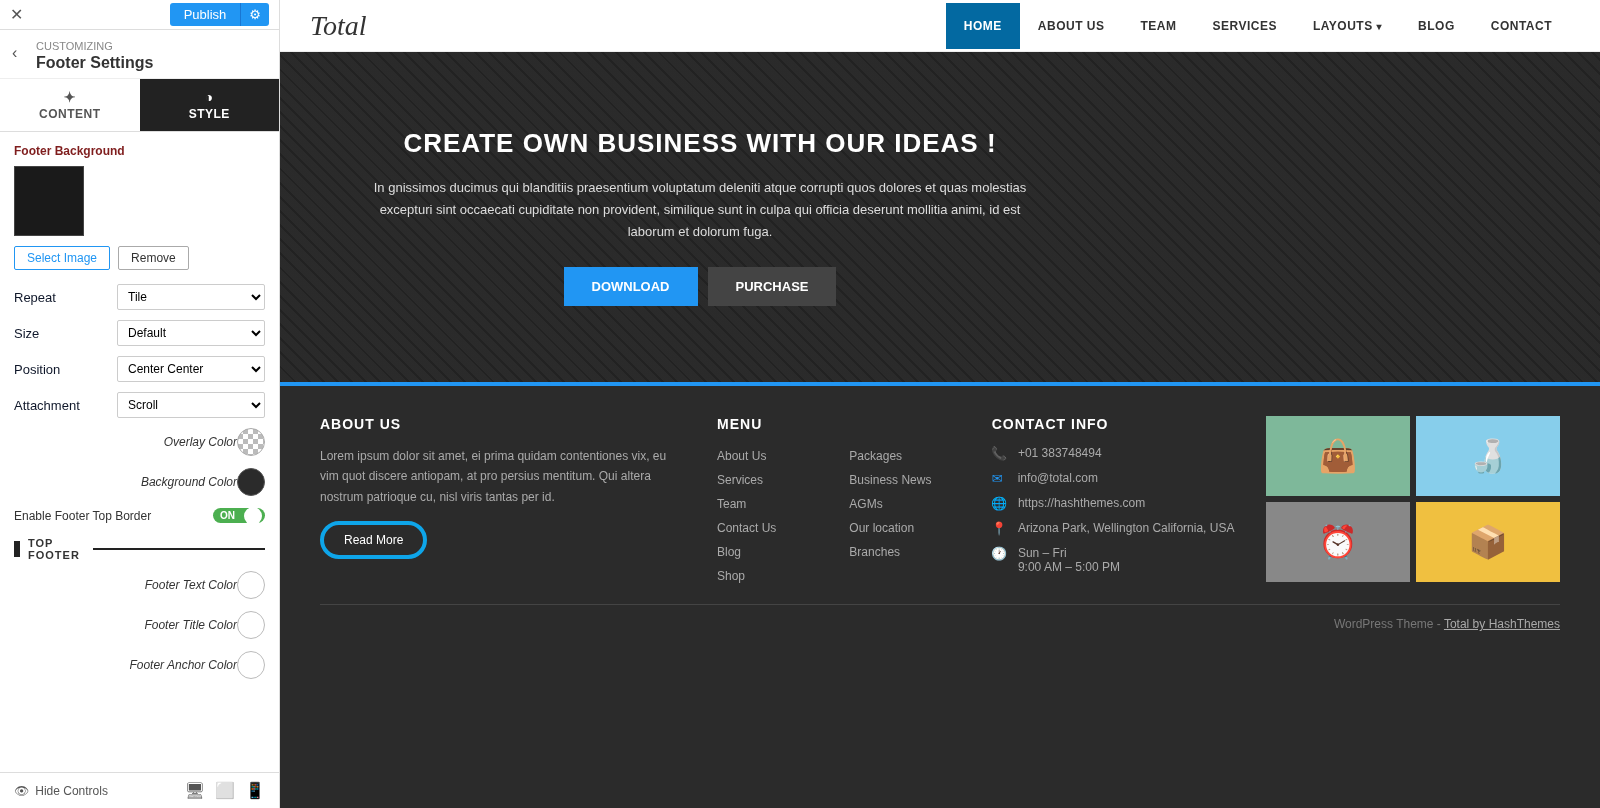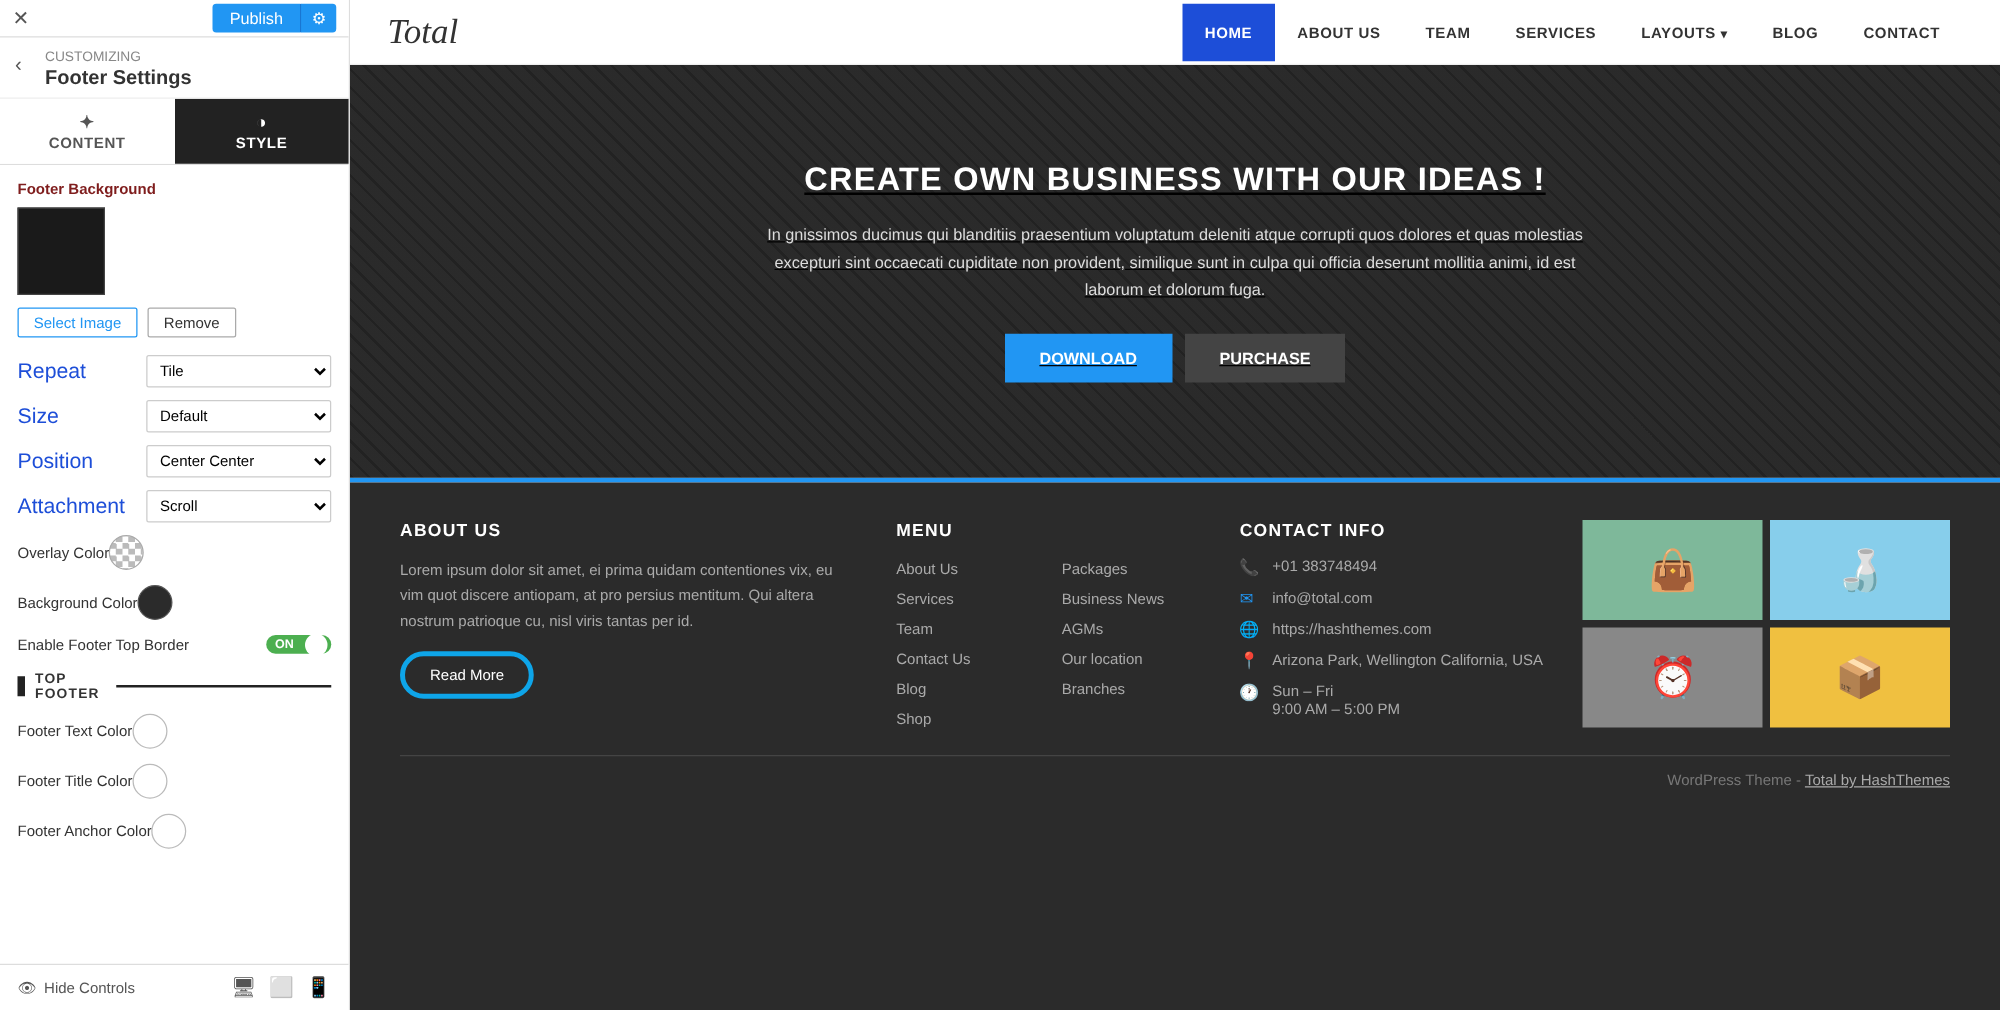--- a/index.html
+++ b/index.html
@@ -334,7 +334,7 @@
       letter-spacing: 0.5px;
     }
     .nav-links li.active a {
-      background: #1d4ed8;
+      background: #0369a1;
       color: #fff;
     }
     .nav-links li a .dropdown-arrow { font-size: 10px; }

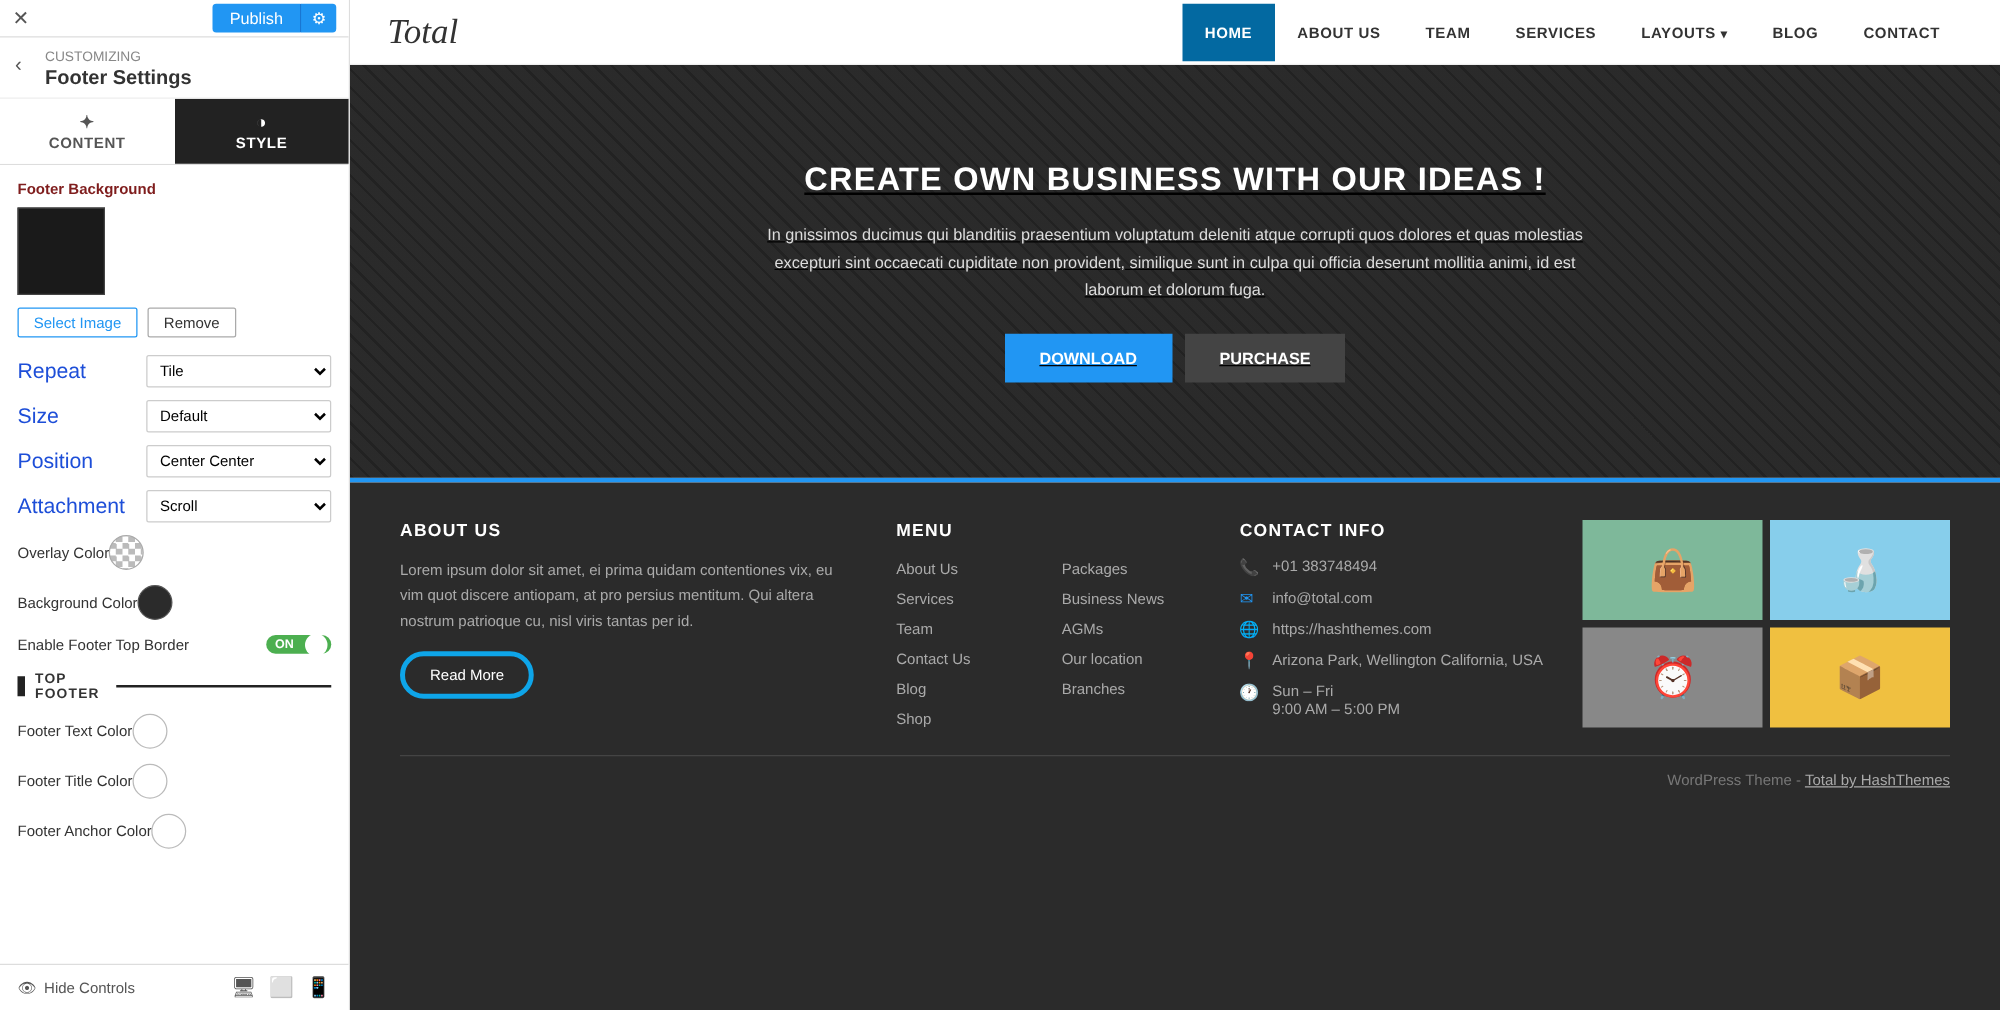--- a/index.html
+++ b/index.html
@@ -345,13 +345,12 @@
       height: 330px;
       display: flex;
       flex-direction: column;
-      align-items: center;
+      align-items: flex-start;
       justify-content: center;
       text-align: center;
       padding: 20px 80px;
       position: relative;
       overflow: hidden;
-      text-decoration: underline;
     }
     .hero-bg-img {
       position: absolute;

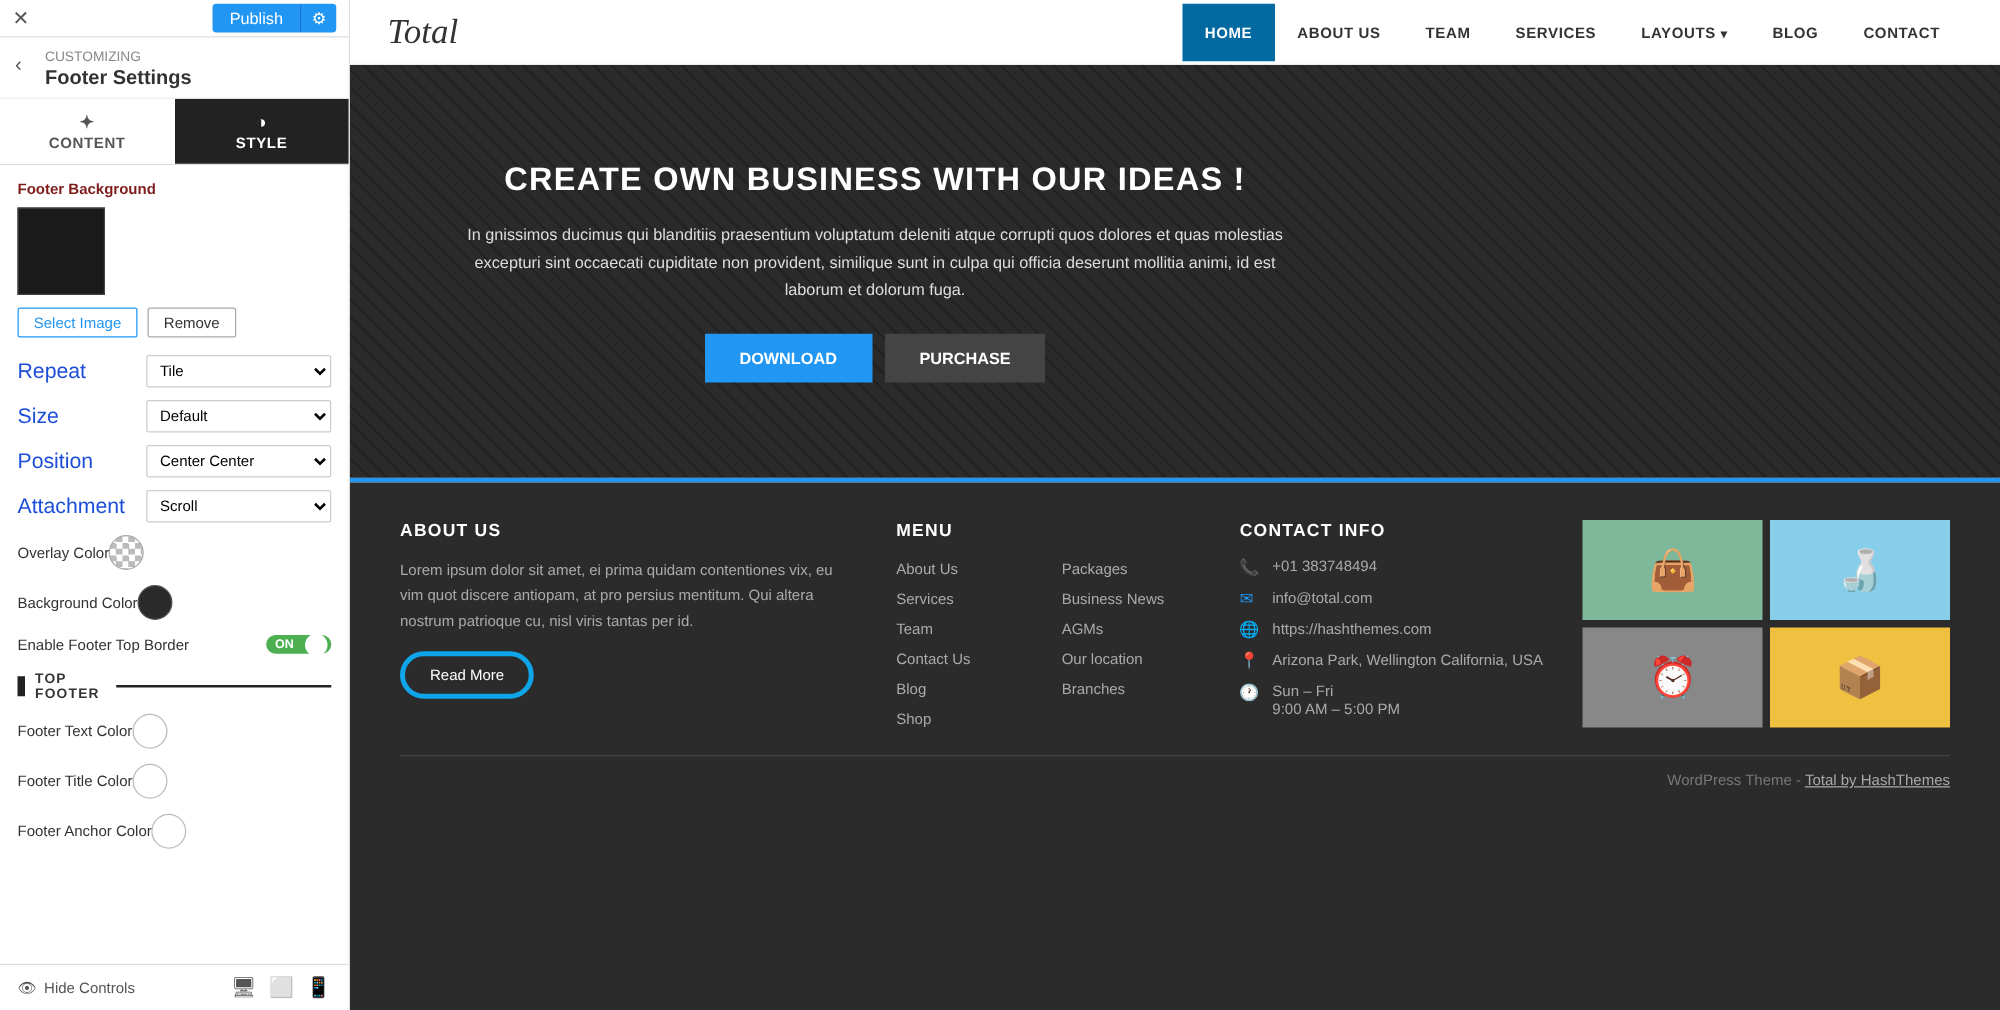--- a/index.html
+++ b/index.html
@@ -162,8 +162,8 @@
       margin-bottom: 10px;
     }
     .field-label {
-      font-size: 17px;
-      color: #1d4ed8;
+      font-size: 13px;
+      color: #0f172a;
     }
     .field-select {
       width: 148px;

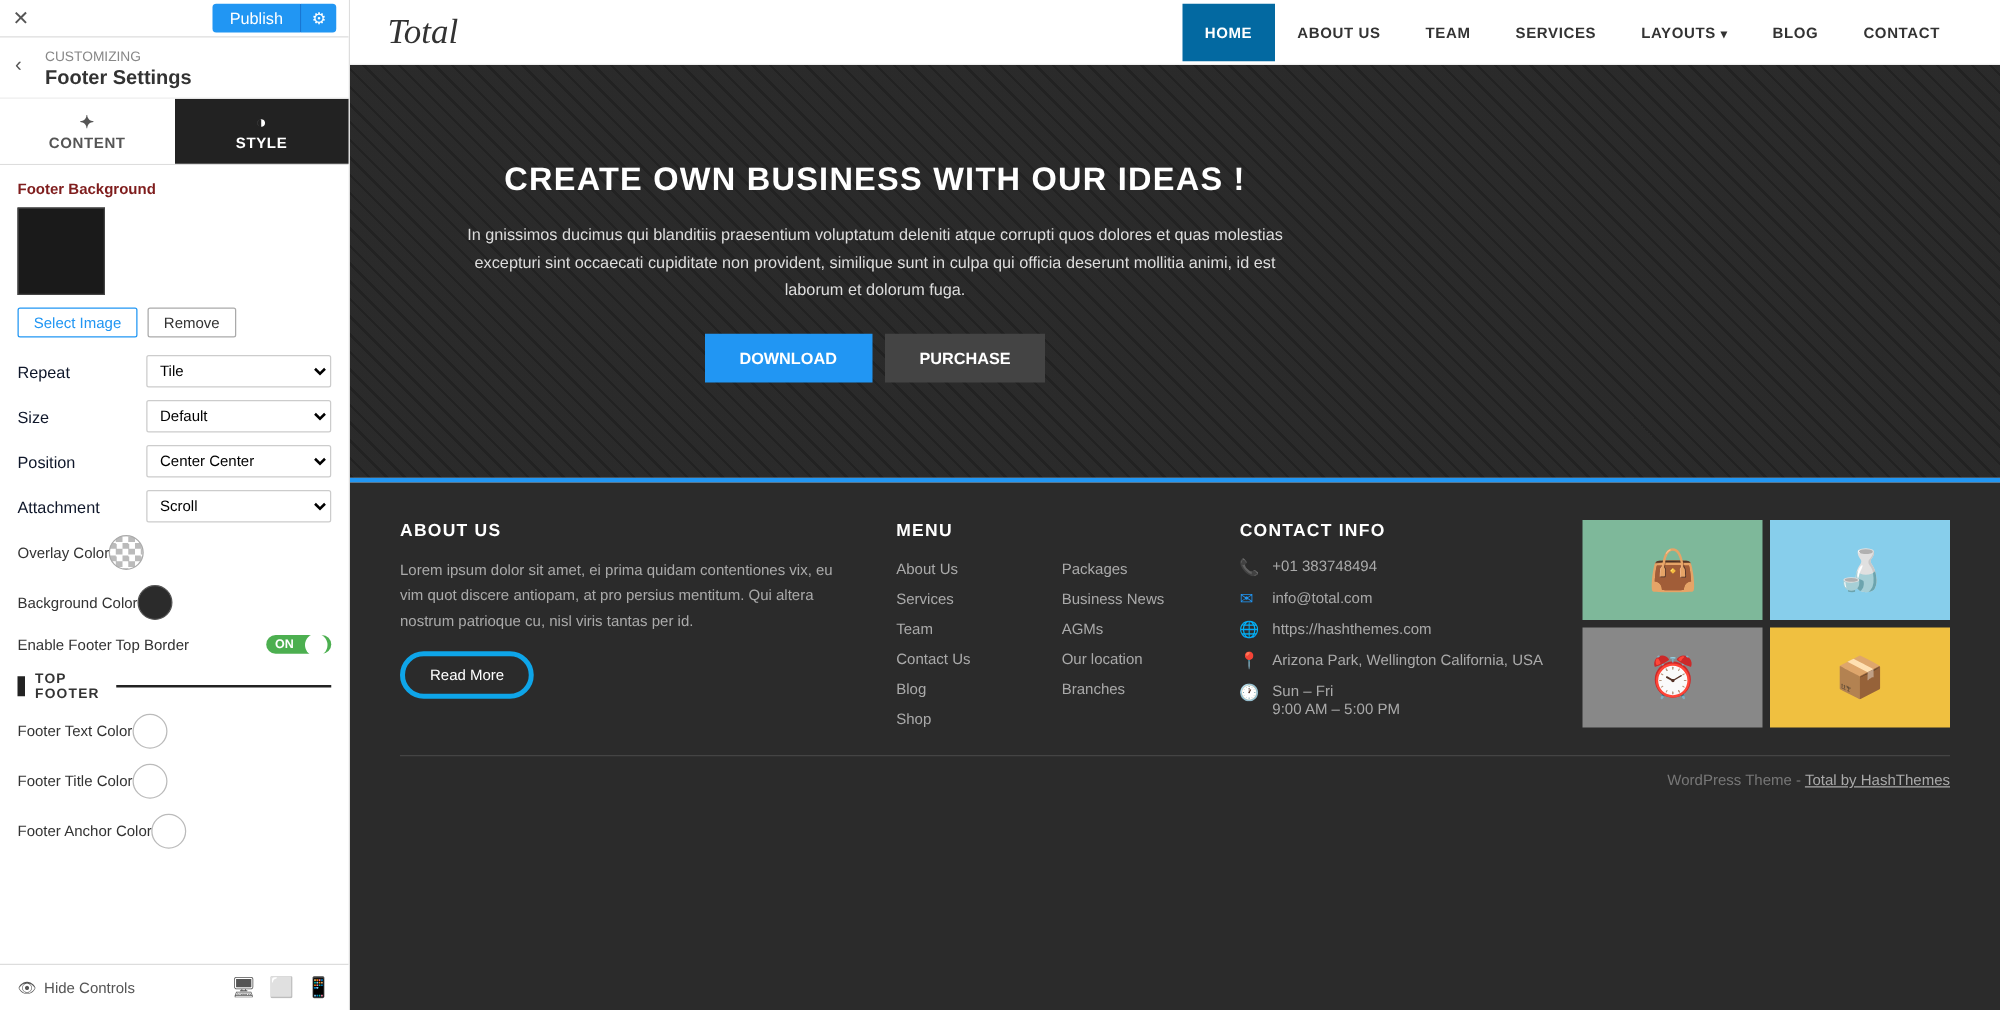--- a/index.html
+++ b/index.html
@@ -179,8 +179,9 @@
     .color-row {
       display: flex;
       align-items: center;
-      justify-content: flex-start;
+      justify-content: flex-end;
       margin-bottom: 12px;
+      font-style: italic;
     }
     .color-label {
       font-size: 12px;

